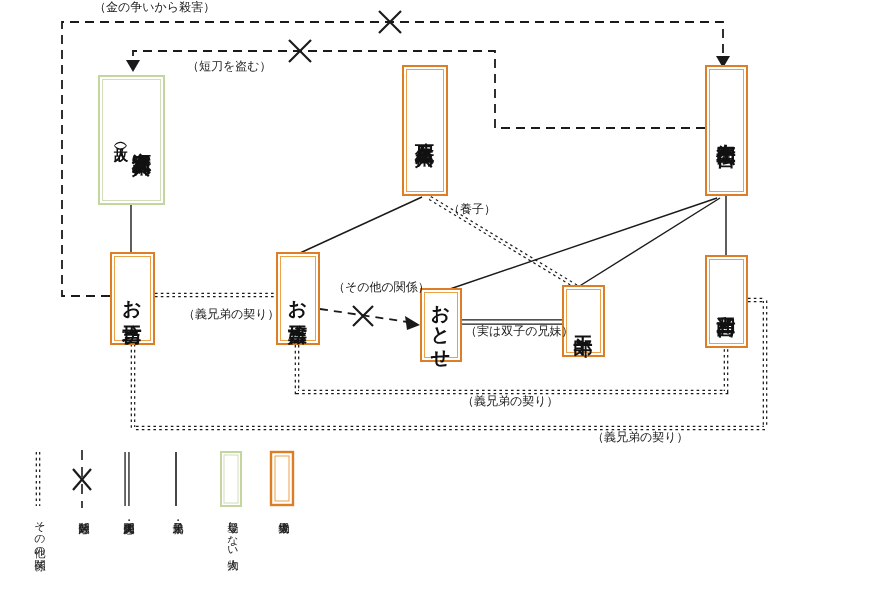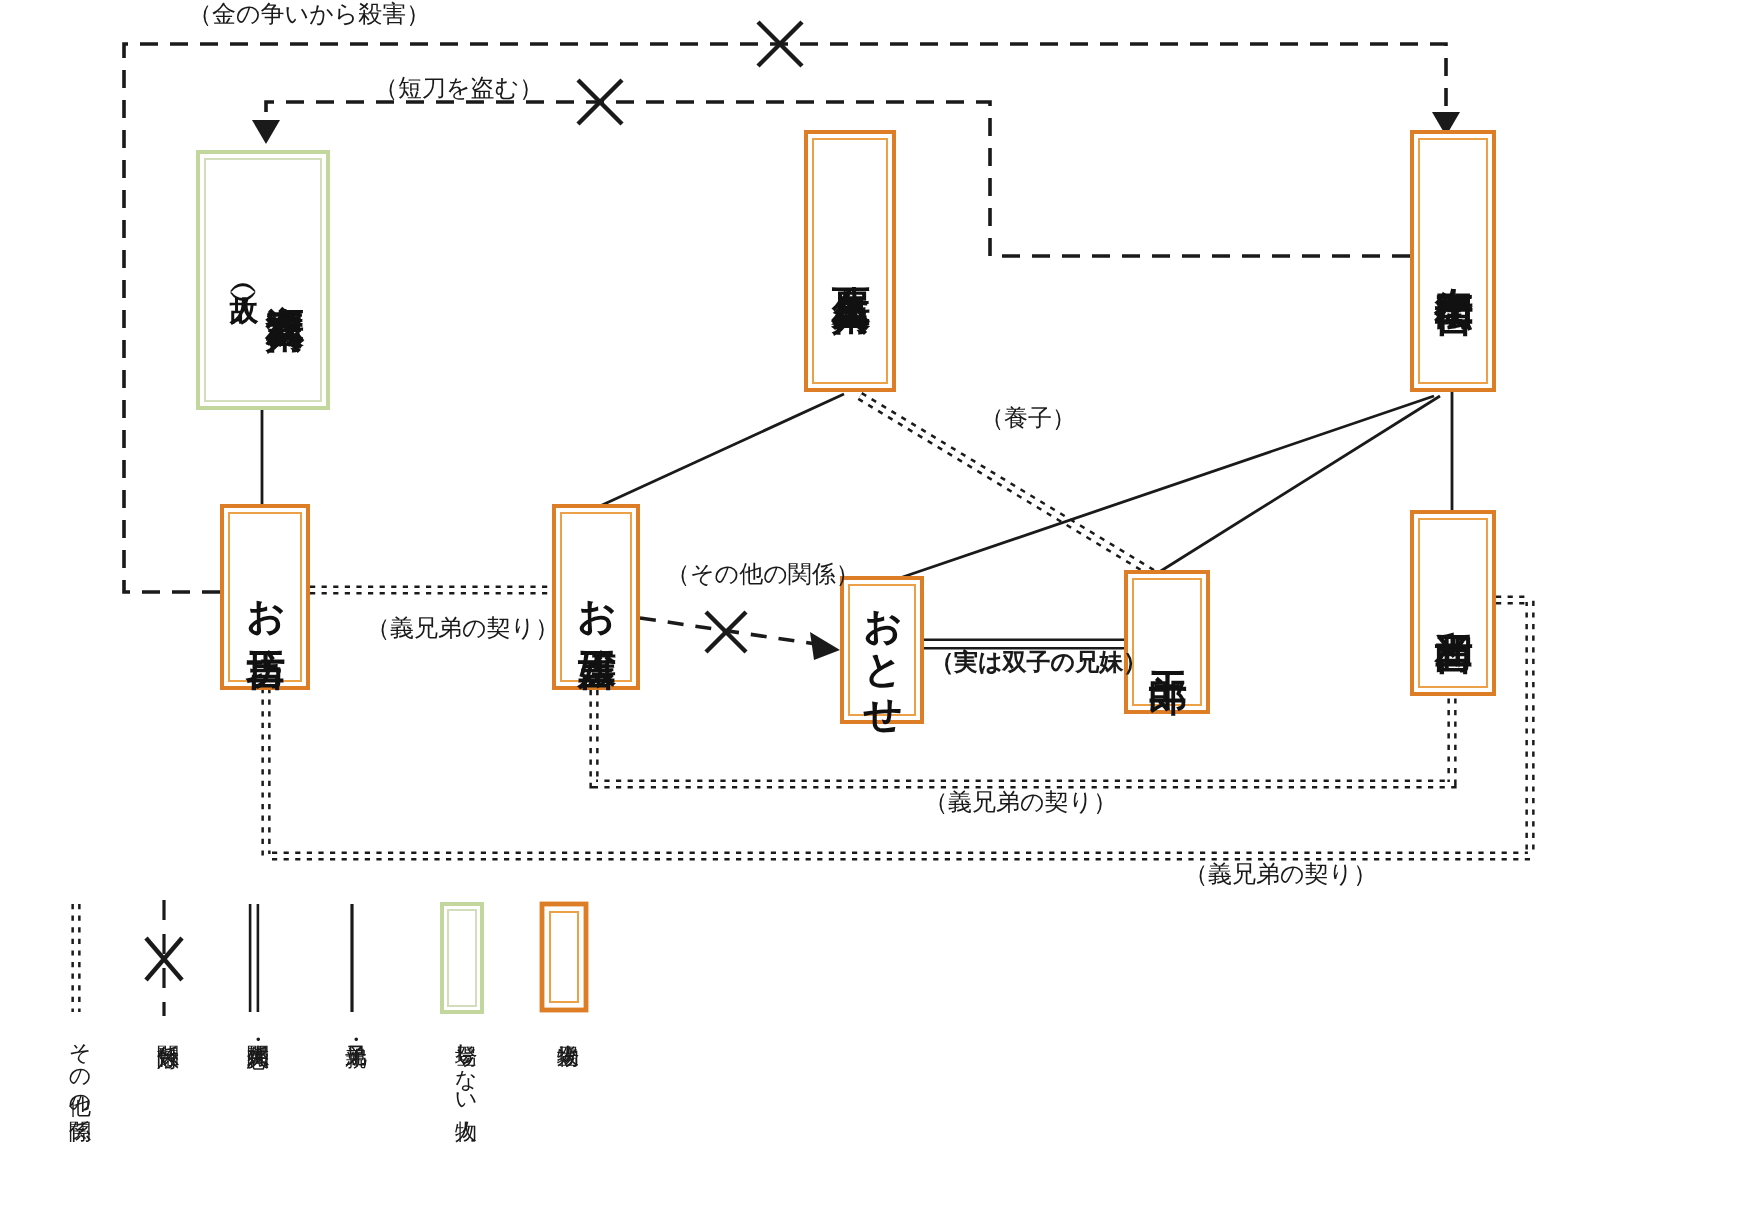--- a/index.html
+++ b/index.html
@@ -147,7 +147,7 @@
 
   <div id="edge-labels">
       <div class="edge-label" style="left: 94px; top: 1px;">（金の争いから殺害）</div>
-      <div class="edge-label" style="left: 187px; top: 38px;">（短刀を盗む）</div>
+      <div class="edge-label" style="left: 187px; top: 60px;">（短刀を盗む）</div>
       <div class="edge-label" style="left: 490px; top: 203px;">（養子）</div>
       <div class="edge-label" style="left: 333px; top: 281px;">（その他の関係）</div>
       <div class="edge-label" style="left: 465px; top: 325px; font-weight: bold;">（実は双子の兄妹）</div>

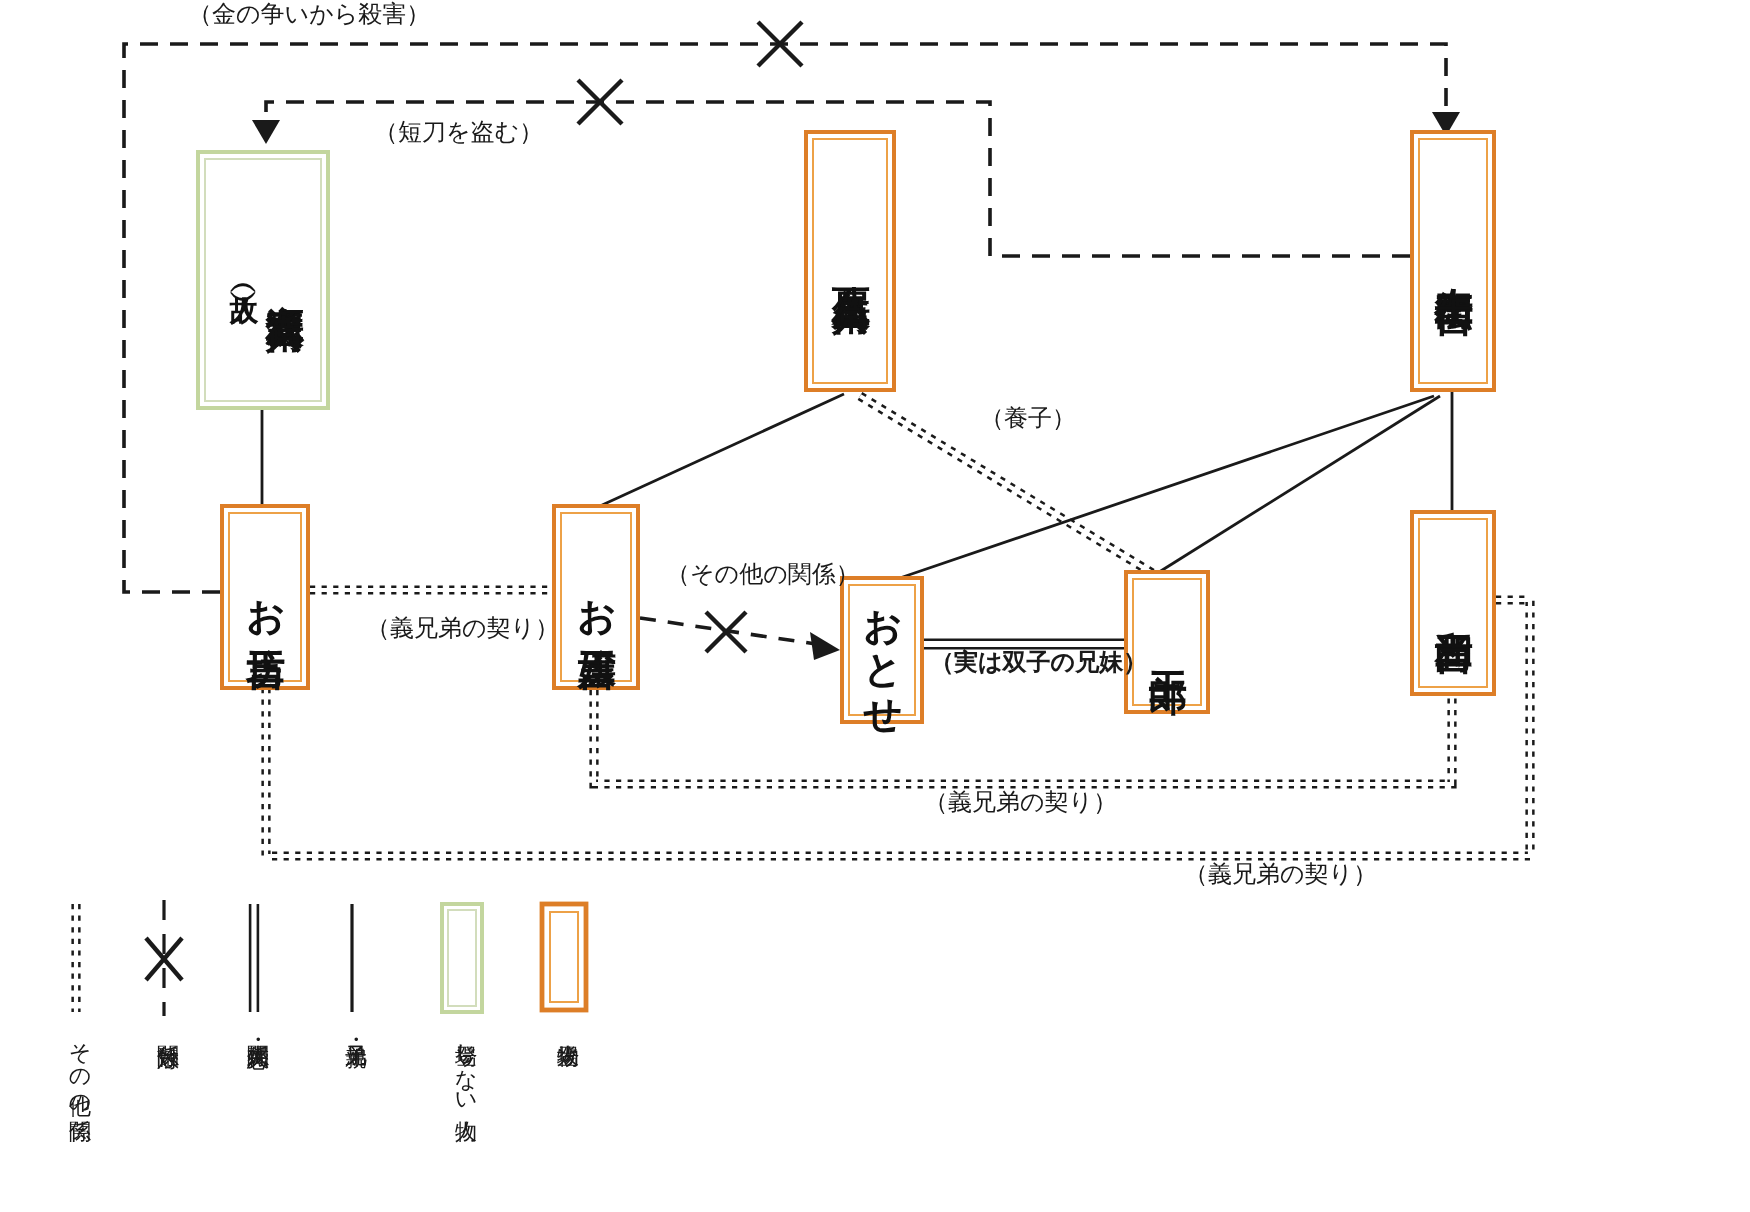--- a/index.html
+++ b/index.html
@@ -148,7 +148,7 @@
   <div id="edge-labels">
       <div class="edge-label" style="left: 94px; top: 1px;">（金の争いから殺害）</div>
       <div class="edge-label" style="left: 187px; top: 60px;">（短刀を盗む）</div>
-      <div class="edge-label" style="left: 490px; top: 203px;">（養子）</div>
+      <div class="edge-label" style="left: 448px; top: 203px;">（養子）</div>
       <div class="edge-label" style="left: 333px; top: 281px;">（その他の関係）</div>
       <div class="edge-label" style="left: 465px; top: 325px; font-weight: bold;">（実は双子の兄妹）</div>
       <div class="edge-label" style="left: 183px; top: 308px;">（義兄弟の契り）</div>

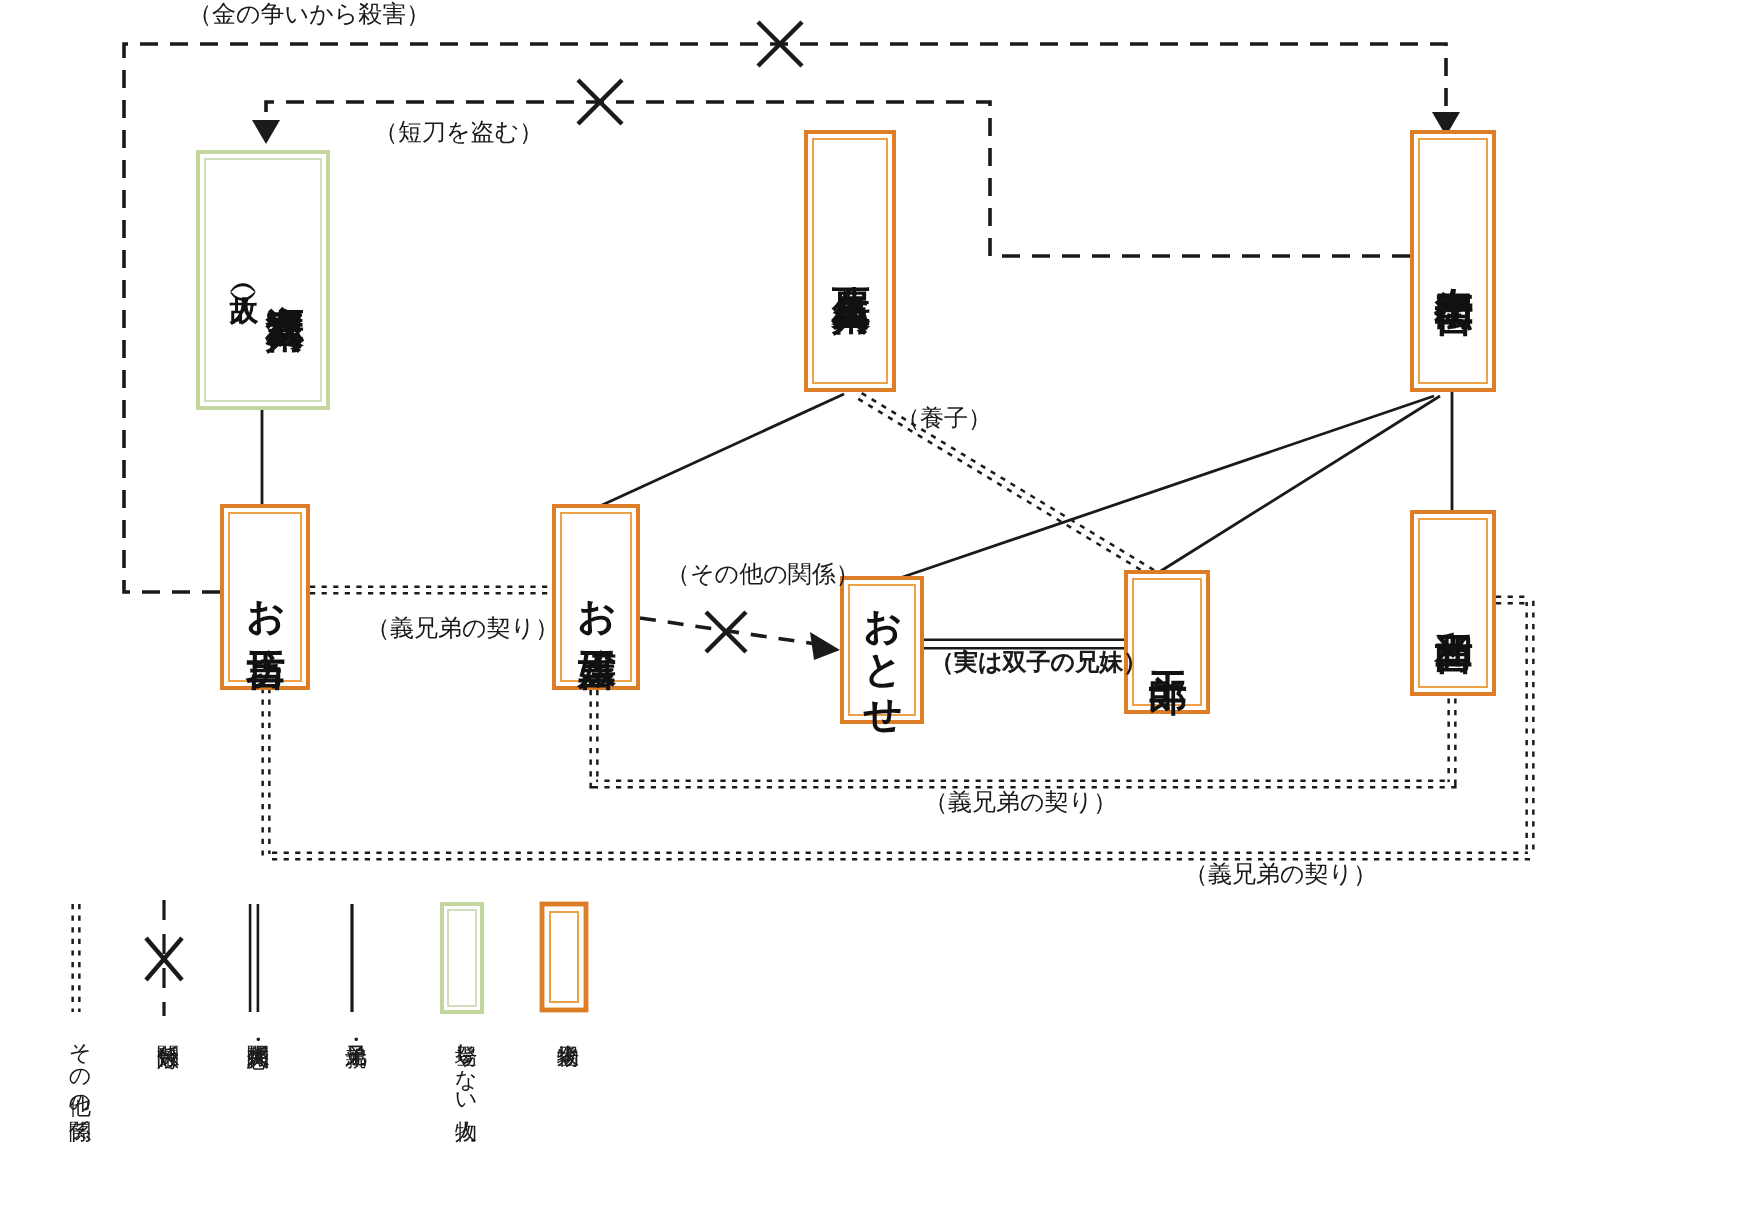--- a/index.html
+++ b/index.html
@@ -150,7 +150,7 @@
       <div class="edge-label" style="left: 187px; top: 60px;">（短刀を盗む）</div>
       <div class="edge-label" style="left: 448px; top: 203px;">（養子）</div>
       <div class="edge-label" style="left: 333px; top: 281px;">（その他の関係）</div>
-      <div class="edge-label" style="left: 465px; top: 325px; font-weight: bold;">（実は双子の兄妹）</div>
+      <div class="edge-label" style="left: 465px; top: 325px;">（実は双子の兄妹）</div>
       <div class="edge-label" style="left: 183px; top: 308px;">（義兄弟の契り）</div>
       <div class="edge-label" style="left: 462px; top: 395px;">（義兄弟の契り）</div>
       <div class="edge-label" style="left: 592px; top: 431px;">（義兄弟の契り）</div>

